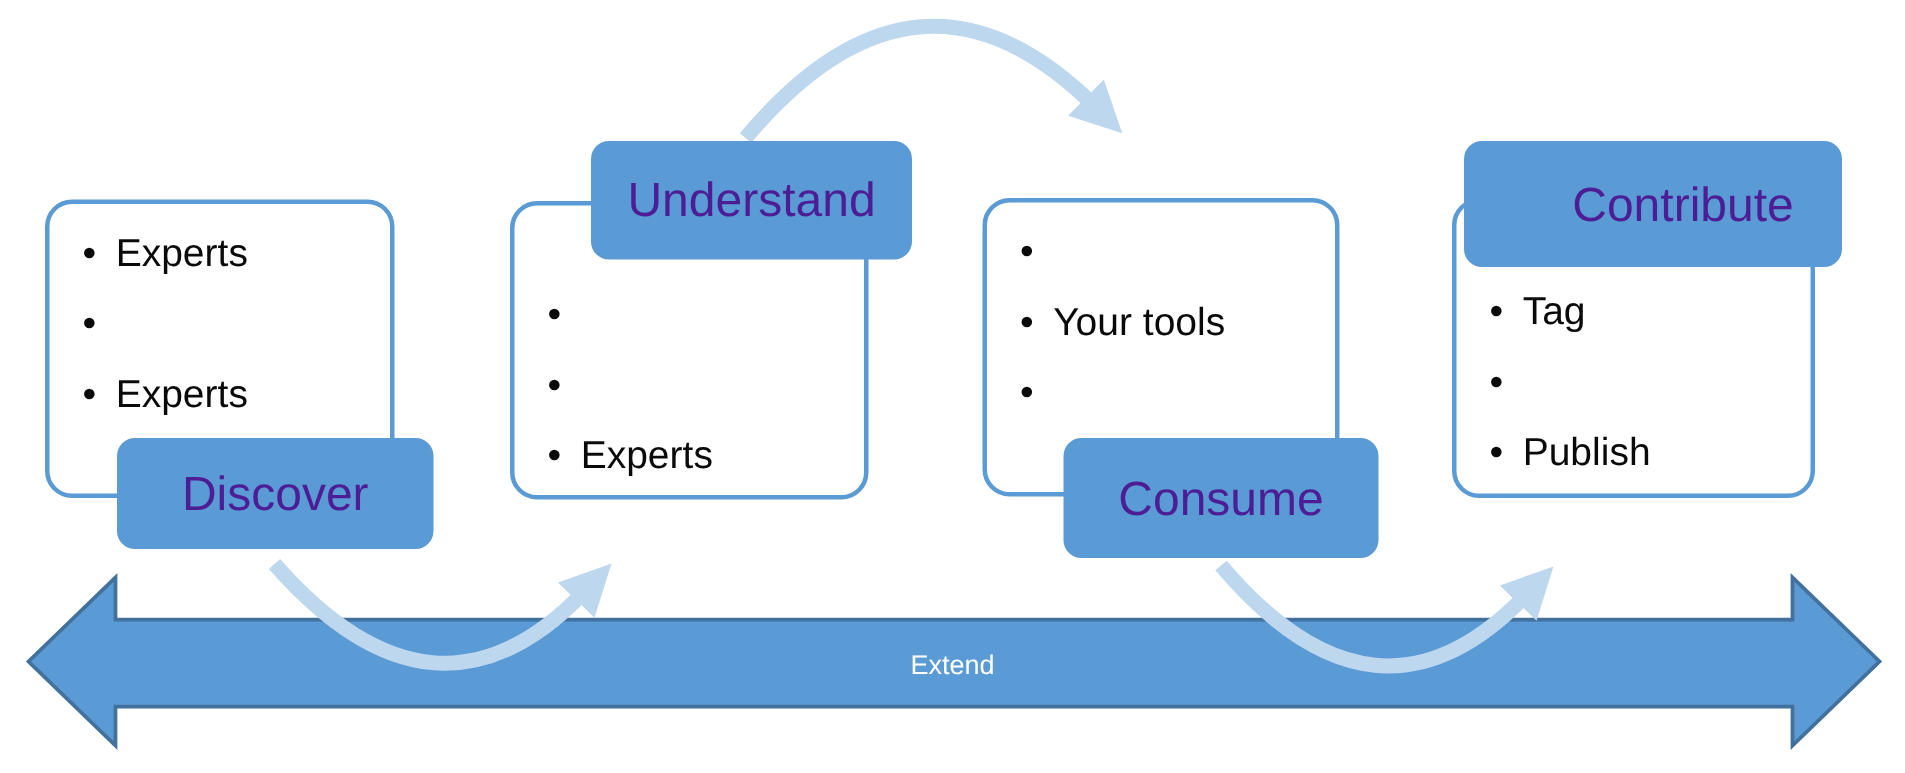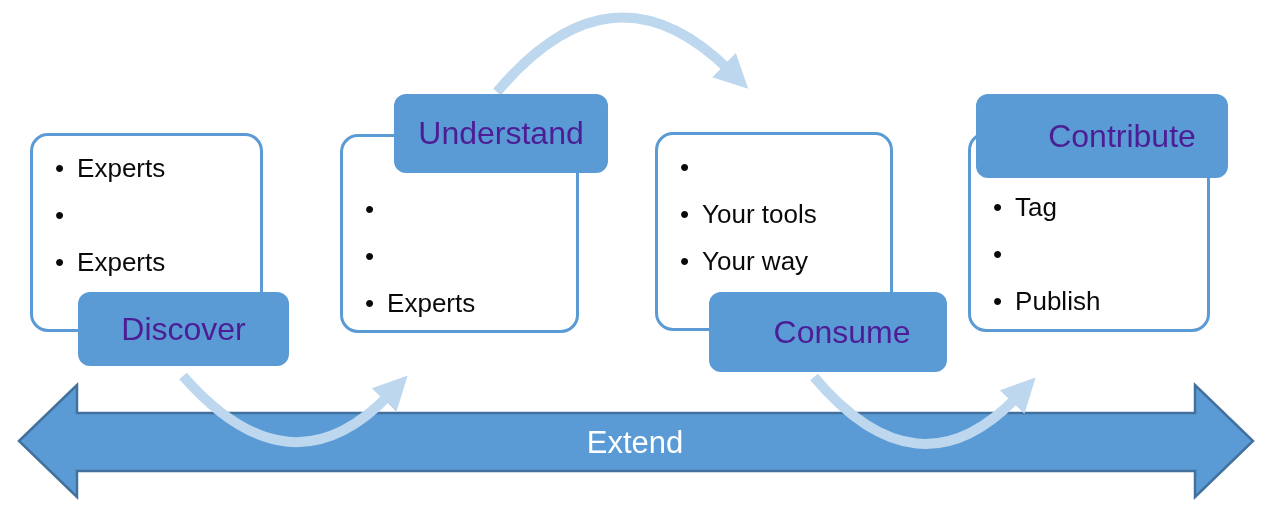--- a/index.html
+++ b/index.html
@@ -127,7 +127,6 @@
     </div>
     <div class="bullet">
       <span class="dot">•</span>
-      <span>Your way</span>
     </div>
   </div>
   <div class="tag t3">Consume</div>

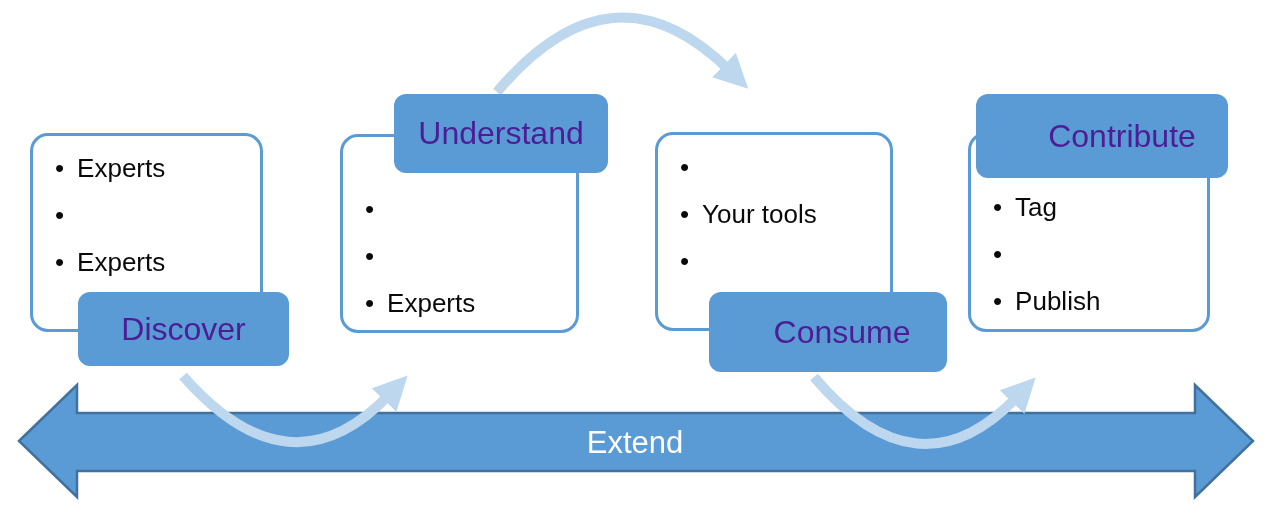--- a/index.html
+++ b/index.html
@@ -52,7 +52,7 @@
   }
   .tag.t1 { left: 78px;   top: 292px; width: 211px; height: 74px; }
   .tag.t2 { left: 394px;  top: 94px;  width: 214px; height: 79px; }
-  .tag.t3 { left: 709px;  top: 292px; width: 210px; height: 80px; padding-left: 28px; }
+  .tag.t3 { left: 709px;  top: 292px; width: 210px; height: 80px; }
   .tag.t4 { left: 976px; top: 94px;  width: 212px; height: 84px; padding-left: 40px; }
   .extend-label {
     position: absolute;

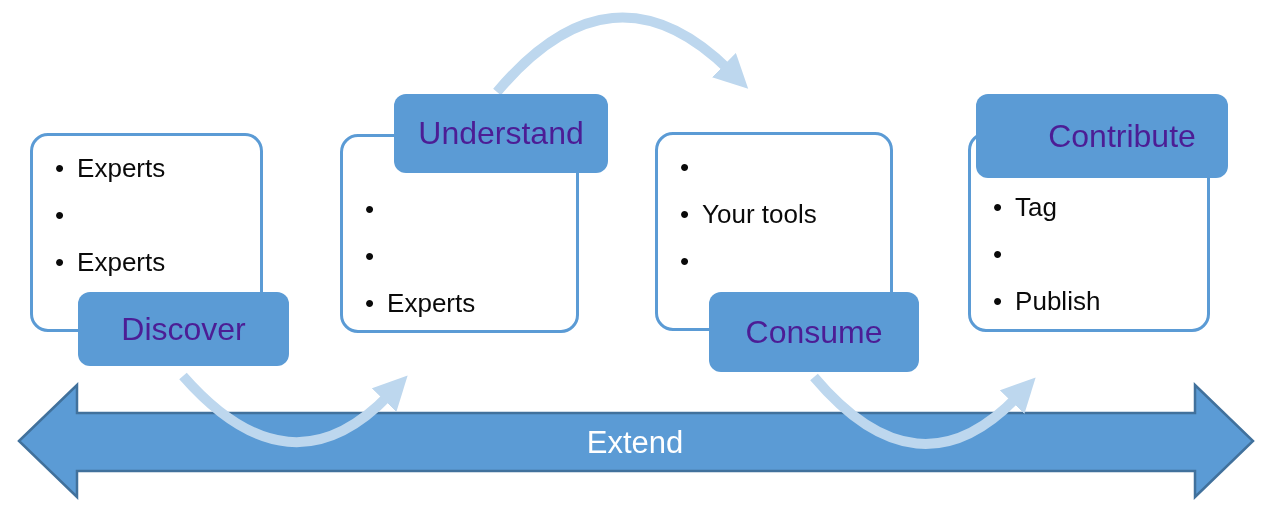--- a/index.html
+++ b/index.html
@@ -59,7 +59,7 @@
     left: 0; top: 428px;
     width: 1270px;
     text-align: center;
-    font-size: 31px;
+    font-size: 18px;
     color: #ffffff;
     z-index: 2;
     line-height: 30px;

